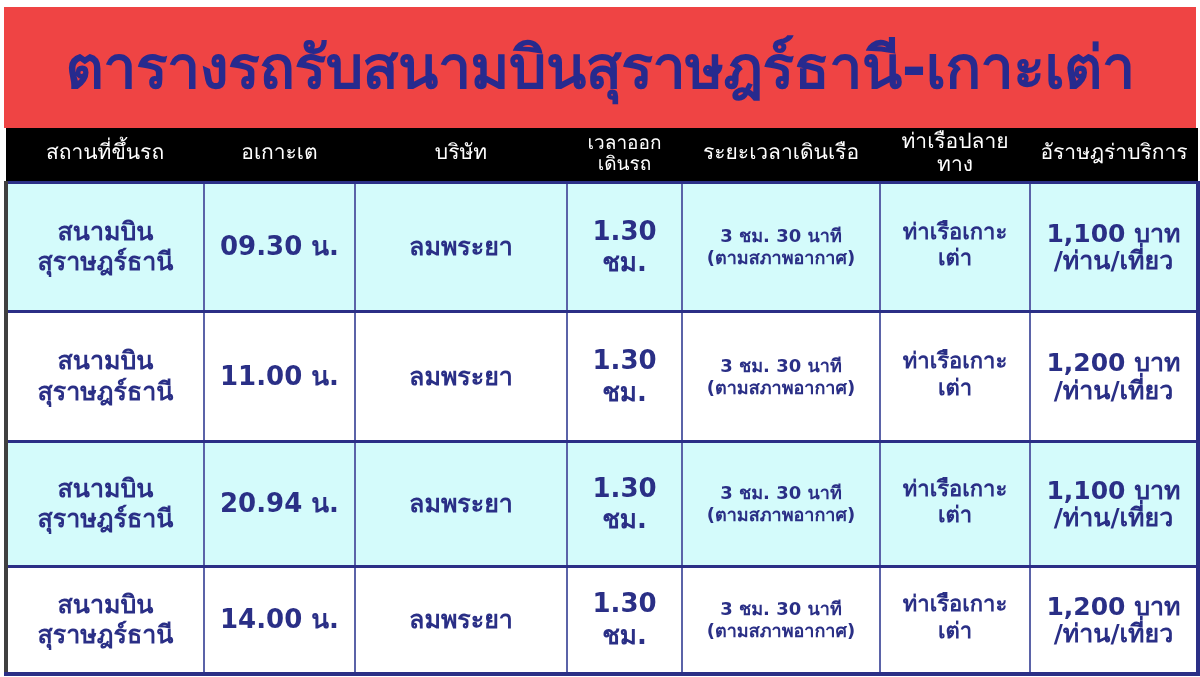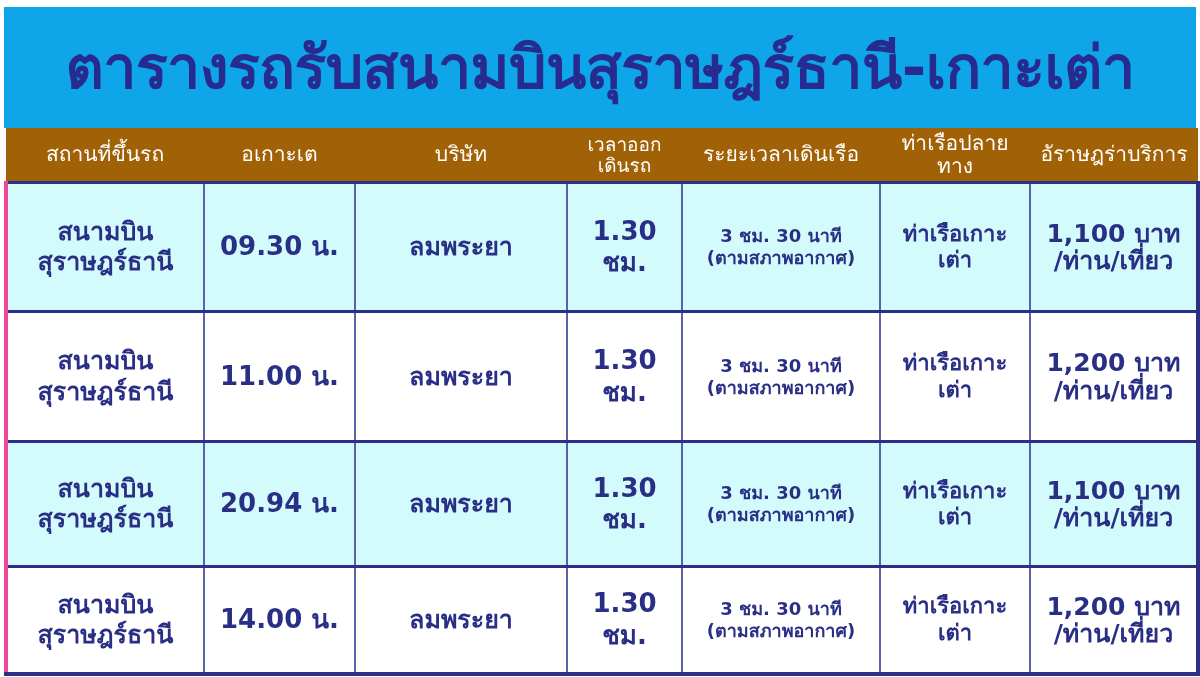--- a/index.html
+++ b/index.html
@@ -30,7 +30,7 @@
     top: 7px;
     width: 1192px;
     height: 121px;
-    background: #0ea5e9;
+    background: #ef4444;
     box-sizing: border-box;
     display: flex;
     align-items: center;

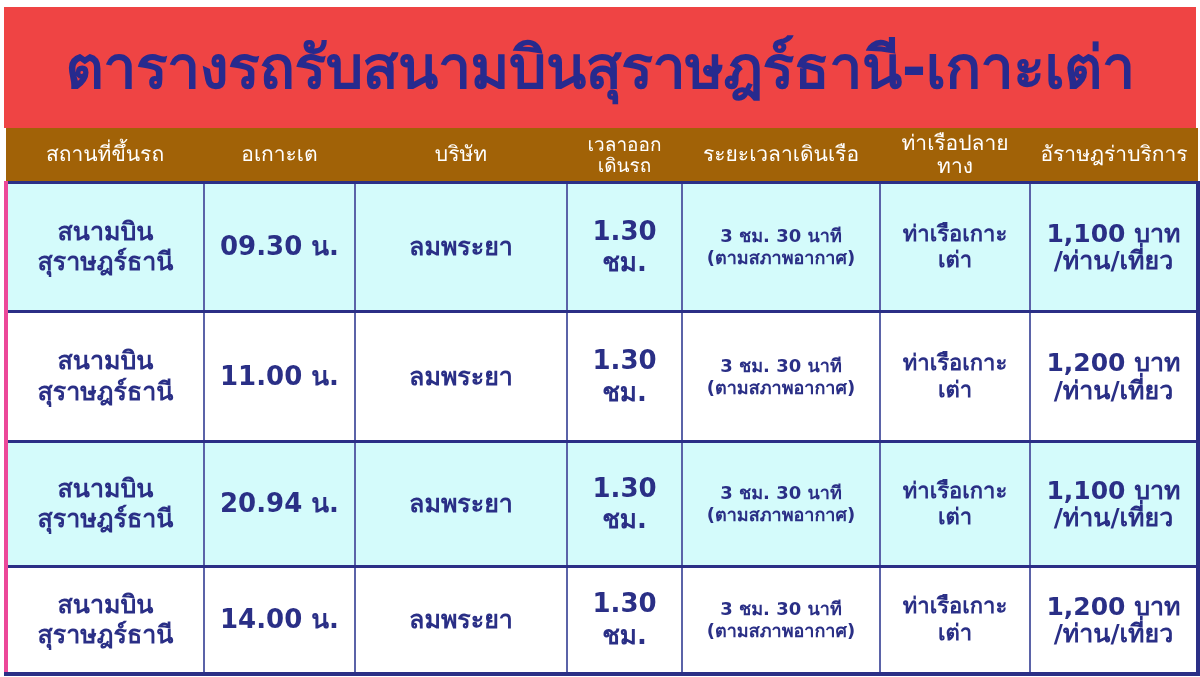--- a/index.html
+++ b/index.html
@@ -66,7 +66,8 @@
 
   
   thead tr {
-    background: #a16207;
+    background: #000000;
+    font-family: Liberation Mono, monospace;
   }
   thead th {
     height: 53px;

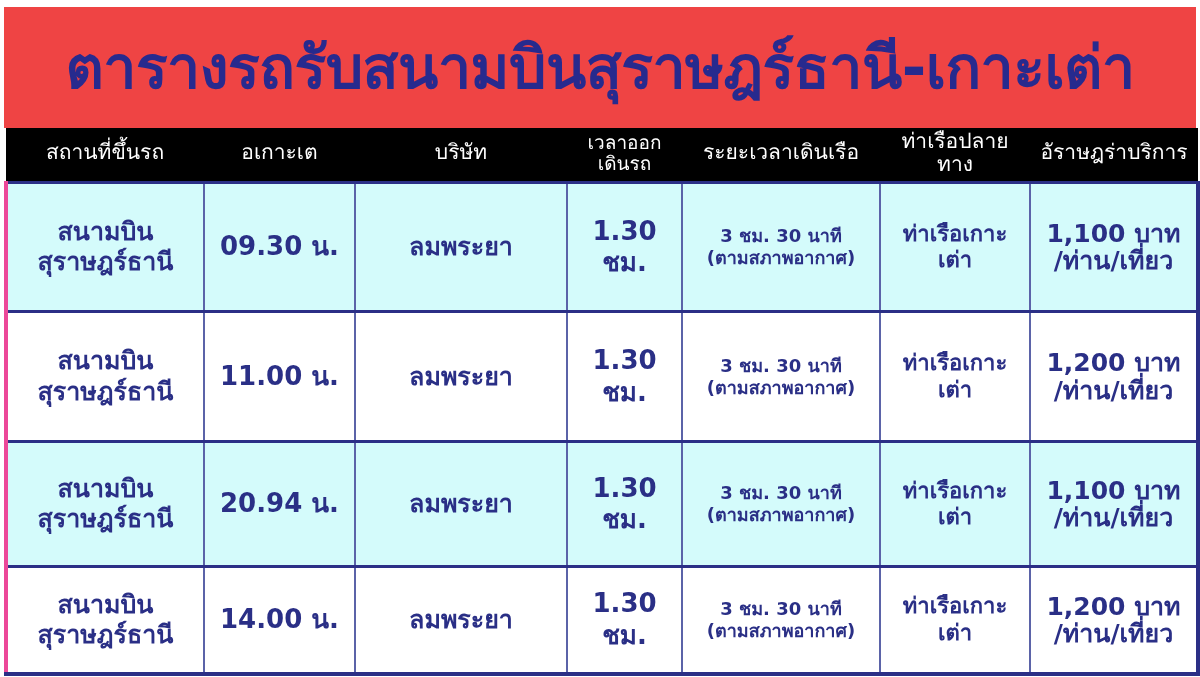--- a/index.html
+++ b/index.html
@@ -92,7 +92,7 @@
     border-top: 3px solid #2b2f86;
   }
   tbody tr td:first-child {
-    border-left: 4px solid #ec4899;
+    border-left: 4px solid #404040;
   }
   tbody tr td:last-child {
     border-right: 4px solid #2b2f86;

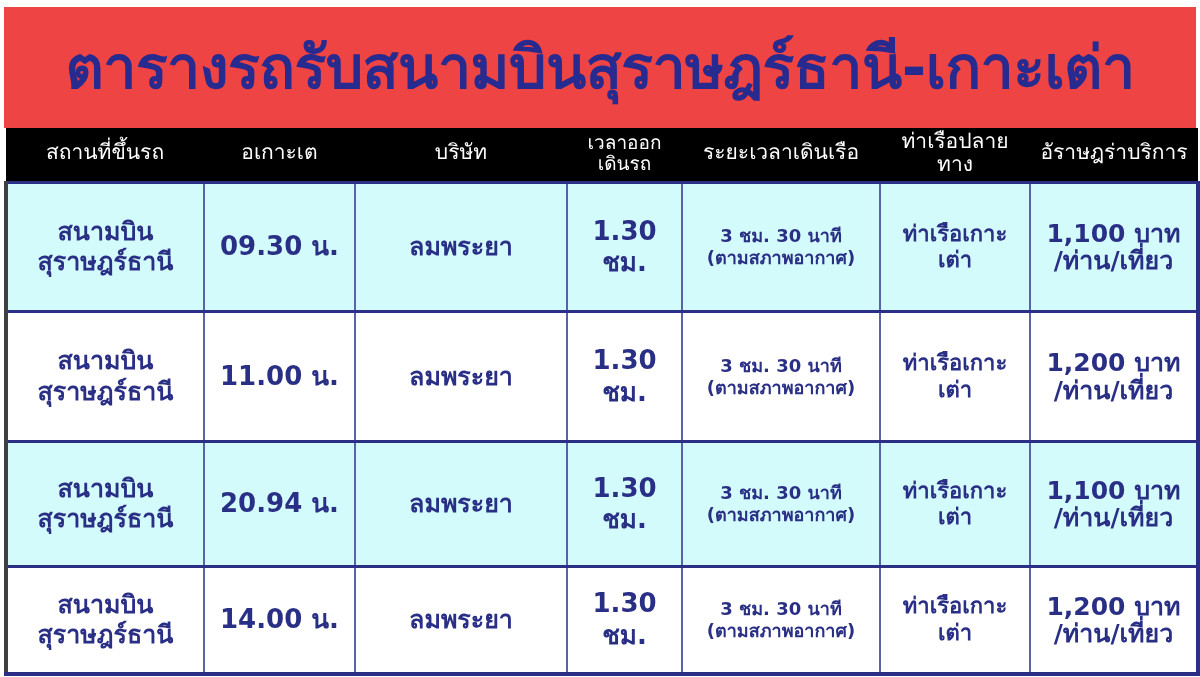--- a/index.html
+++ b/index.html
@@ -117,7 +117,7 @@
   td.col-company { font-size: 25px; text-align: center; }
   td.col-bus     { font-size: 26px; }
   td.col-boat    { font-size: 18px; }
-  td.col-pier    { font-size: 22px; }
+  td.col-pier    { font-size: 22px; font-family: Liberation Mono, monospace; }
   td.col-price   { font-size: 25px; line-height: 1.1; }
 </style>
 </head>

